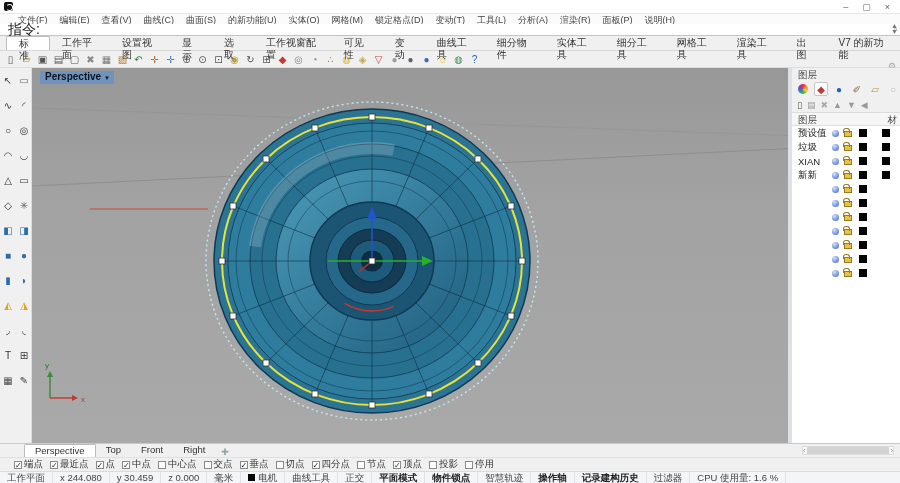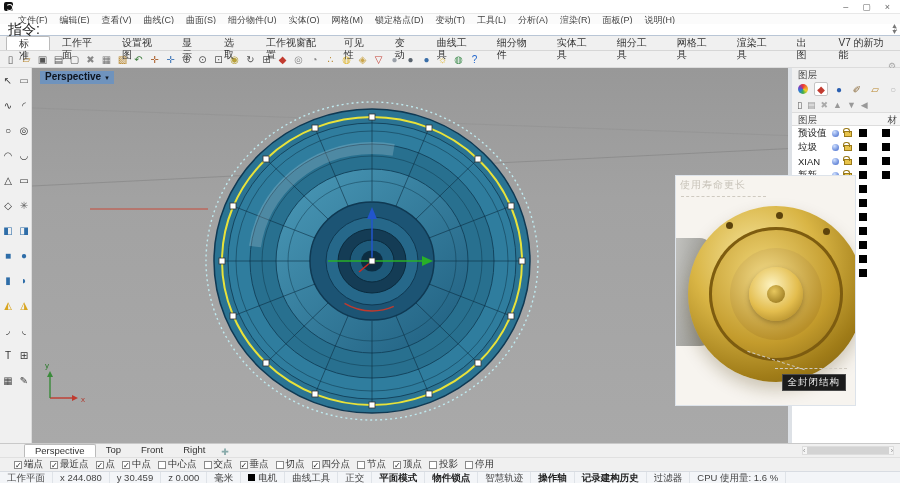--- a/index.html
+++ b/index.html
@@ -131,7 +131,7 @@
       <span>查看(V)</span>
       <span>曲线(C)</span>
       <span>曲面(S)</span>
-      <span>细分物件(U)</span>
+      <span>的新功能(U)</span>
       <span>实体(O)</span>
       <span>网格(M)</span>
       <span>锁定格点(D)</span>

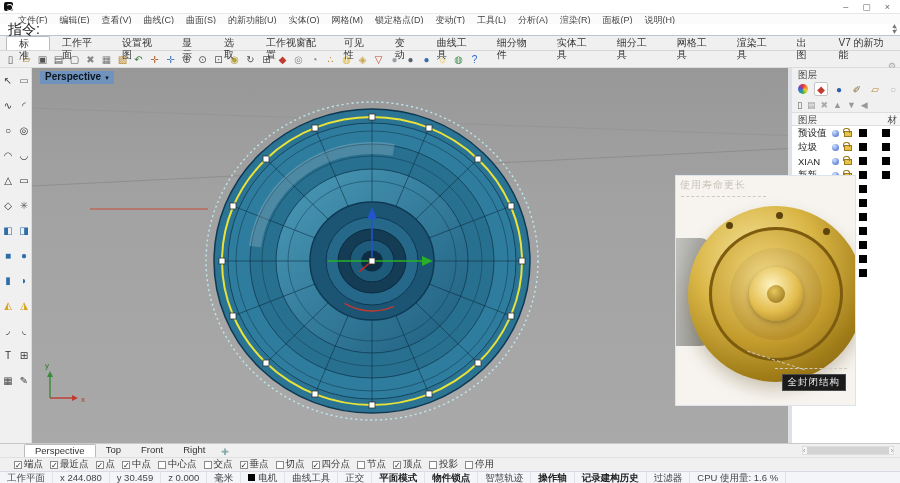--- a/index.html
+++ b/index.html
@@ -471,24 +471,6 @@
         </div>
     </div>
 
-    <div class="overlay">
-      <div class="ov-top">使用寿命更长</div>
-      <div class="ov-dash1"></div>
-      <div class="mach"></div>
-      <div class="pulley">
-        <div class="pl p1"></div>
-          <div class="pl p2"></div>
-          <div class="pl p3"></div>
-        <div class="pl p4"></div>
-          <div class="pl p5"></div>
-        <div class="bolt b1"></div>
-          <div class="bolt b2"></div>
-          <div class="bolt b3"></div>
-      </div>
-      <div class="ov-lead"></div>
-      <div class="ov-dash2"></div>
-      <div class="badge">全封闭结构</div>
-    </div>
 
   </div>
 

